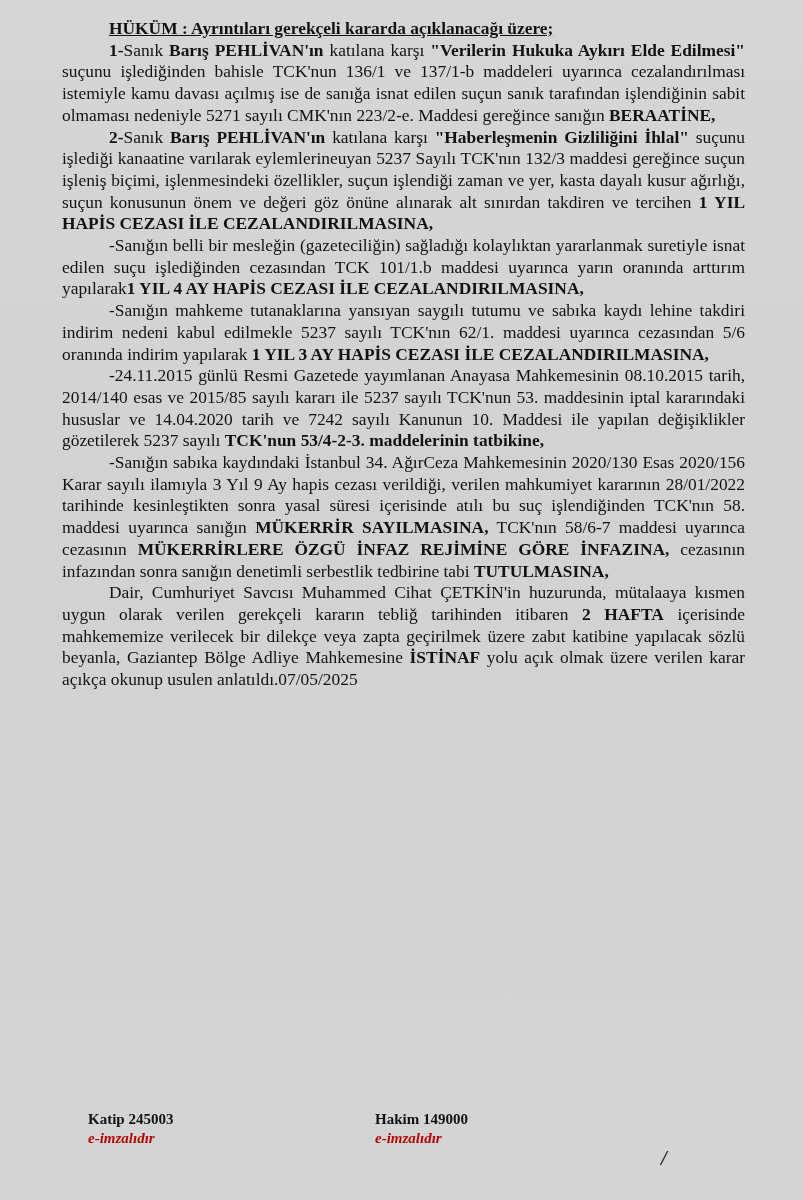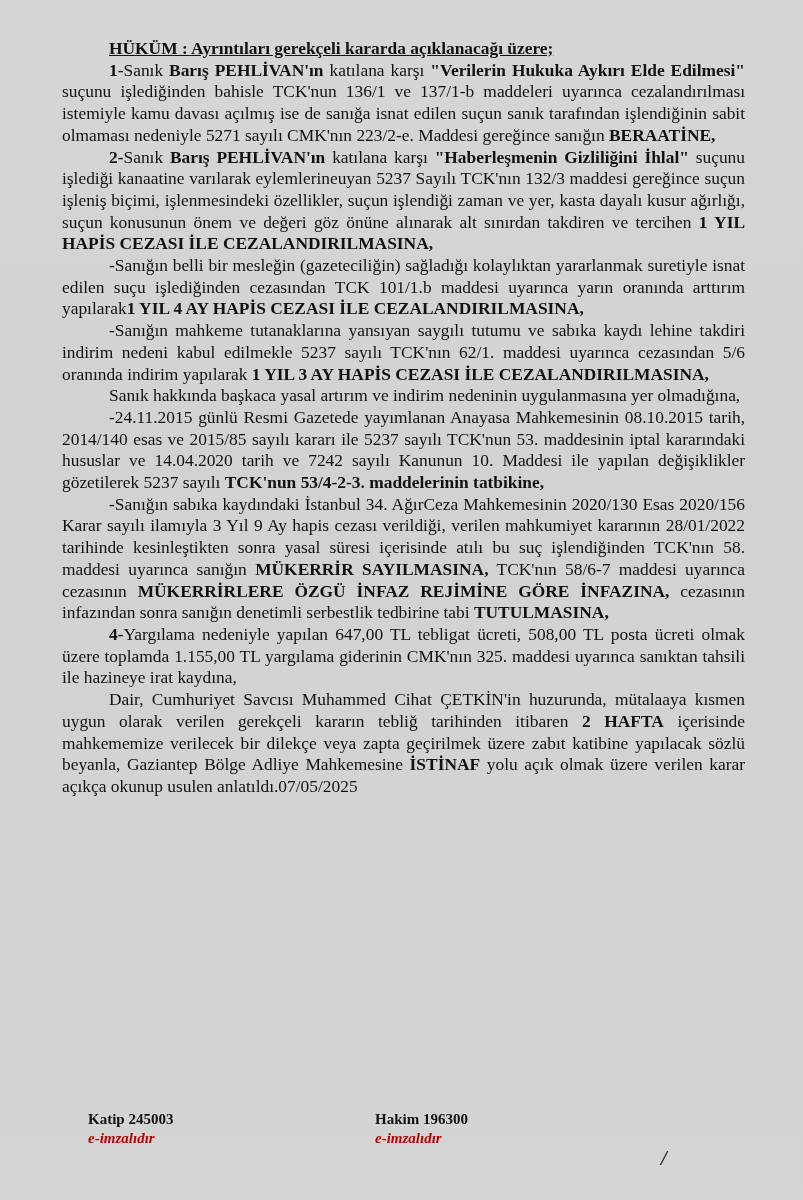--- a/index.html
+++ b/index.html
@@ -21,7 +21,7 @@
     position: absolute;
     left: 62px;
     right: 58px;
-    top: 38px;
+    top: 18px;
     font-size: 17.4px;
     line-height: 21.7px;
     text-align: justify;

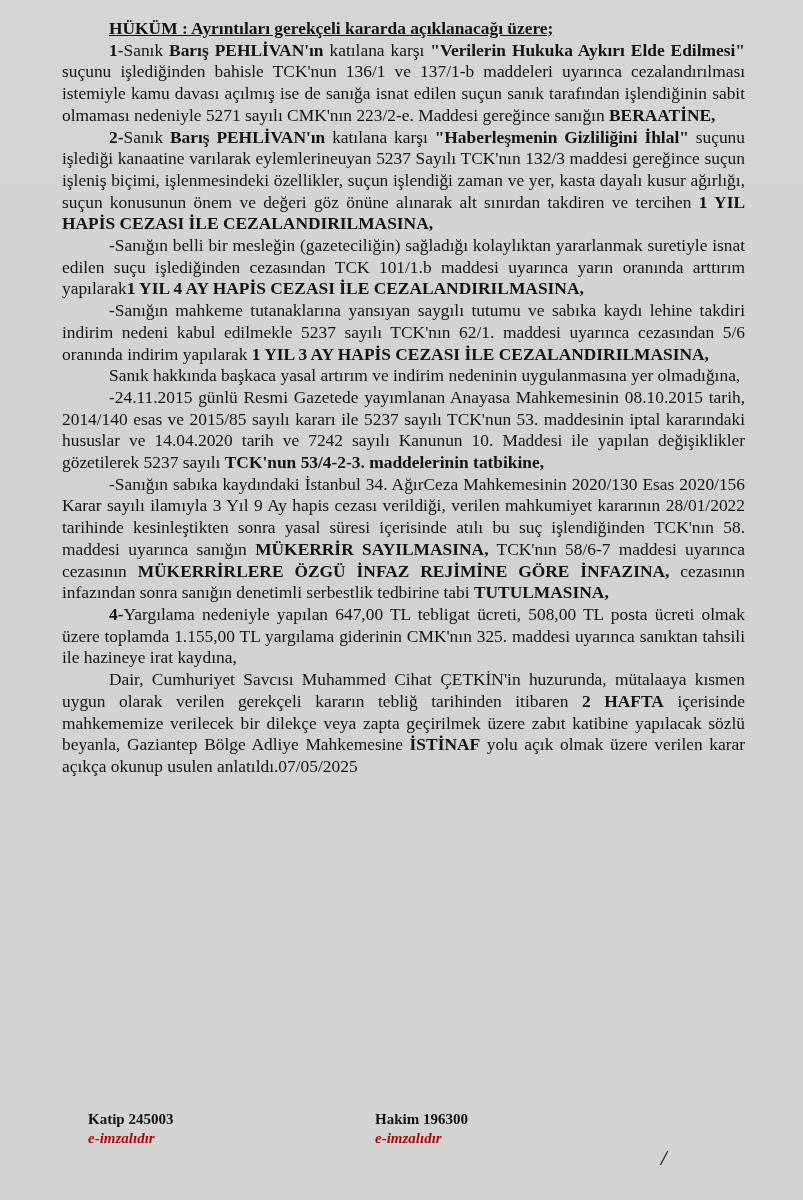--- a/index.html
+++ b/index.html
@@ -67,7 +67,6 @@
       <p><span class="b">2-</span><span>Sanık </span><span class="b">Barış PEHLİVAN'ın</span><span> katılana karşı </span><span class="b">"Haberleşmenin Gizliliğini İhlal"</span><span> suçunu işlediği kanaatine varılarak eylemlerineuyan 5237 Sayılı TCK'nın 132/3 maddesi gereğince suçun işleniş biçimi, işlenmesindeki özellikler, suçun işlendiği zaman ve yer, kasta dayalı kusur ağırlığı, suçun konusunun önem ve değeri göz önüne alınarak alt sınırdan takdiren ve tercihen </span><span class="b">1 YIL HAPİS CEZASI İLE CEZALANDIRILMASINA,</span></p>
       <p><span>-Sanığın belli bir mesleğin (gazeteciliğin) sağladığı kolaylıktan yararlanmak suretiyle isnat edilen suçu işlediğinden cezasından TCK 101/1.b maddesi uyarınca yarın oranında arttırım yapılarak</span><span class="b">1 YIL 4 AY HAPİS CEZASI İLE CEZALANDIRILMASINA,</span></p>
       <p><span>-Sanığın mahkeme tutanaklarına yansıyan saygılı tutumu ve sabıka kaydı lehine takdiri indirim nedeni kabul edilmekle 5237 sayılı TCK'nın 62/1. maddesi uyarınca cezasından 5/6 oranında indirim yapılarak </span><span class="b">1 YIL 3 AY HAPİS CEZASI İLE CEZALANDIRILMASINA,</span></p>
-      <p><span>Sanık hakkında başkaca yasal artırım ve indirim nedeninin uygulanmasına yer olmadığına,</span></p>
       <p><span>-24.11.2015 günlü Resmi Gazetede yayımlanan Anayasa Mahkemesinin 08.10.2015 tarih, 2014/140 esas ve 2015/85 sayılı kararı ile 5237 sayılı TCK'nun 53. maddesinin iptal kararındaki hususlar ve 14.04.2020 tarih ve 7242 sayılı Kanunun 10. Maddesi ile yapılan değişiklikler gözetilerek 5237 sayılı </span><span class="b">TCK'nun 53/4-2-3. maddelerinin tatbikine,</span></p>
       <p><span>-Sanığın sabıka kaydındaki İstanbul 34. AğırCeza Mahkemesinin 2020/130 Esas 2020/156 Karar sayılı ilamıyla 3 Yıl 9 Ay hapis cezası verildiği, verilen mahkumiyet kararının 28/01/2022 tarihinde kesinleştikten sonra yasal süresi içerisinde atılı bu suç işlendiğinden TCK'nın 58. maddesi uyarınca sanığın </span><span class="b">MÜKERRİR SAYILMASINA,</span><span> TCK'nın 58/6-7 maddesi uyarınca cezasının </span><span class="b">MÜKERRİRLERE ÖZGÜ İNFAZ REJİMİNE GÖRE İNFAZINA,</span><span> cezasının infazından sonra sanığın denetimli serbestlik tedbirine tabi </span><span class="b">TUTULMASINA,</span></p>
       <p><span class="b">4-</span><span>Yargılama nedeniyle yapılan 647,00 TL tebligat ücreti, 508,00 TL posta ücreti olmak üzere toplamda 1.155,00 TL yargılama giderinin CMK'nın 325. maddesi uyarınca sanıktan tahsili ile hazineye irat kaydına,</span></p>

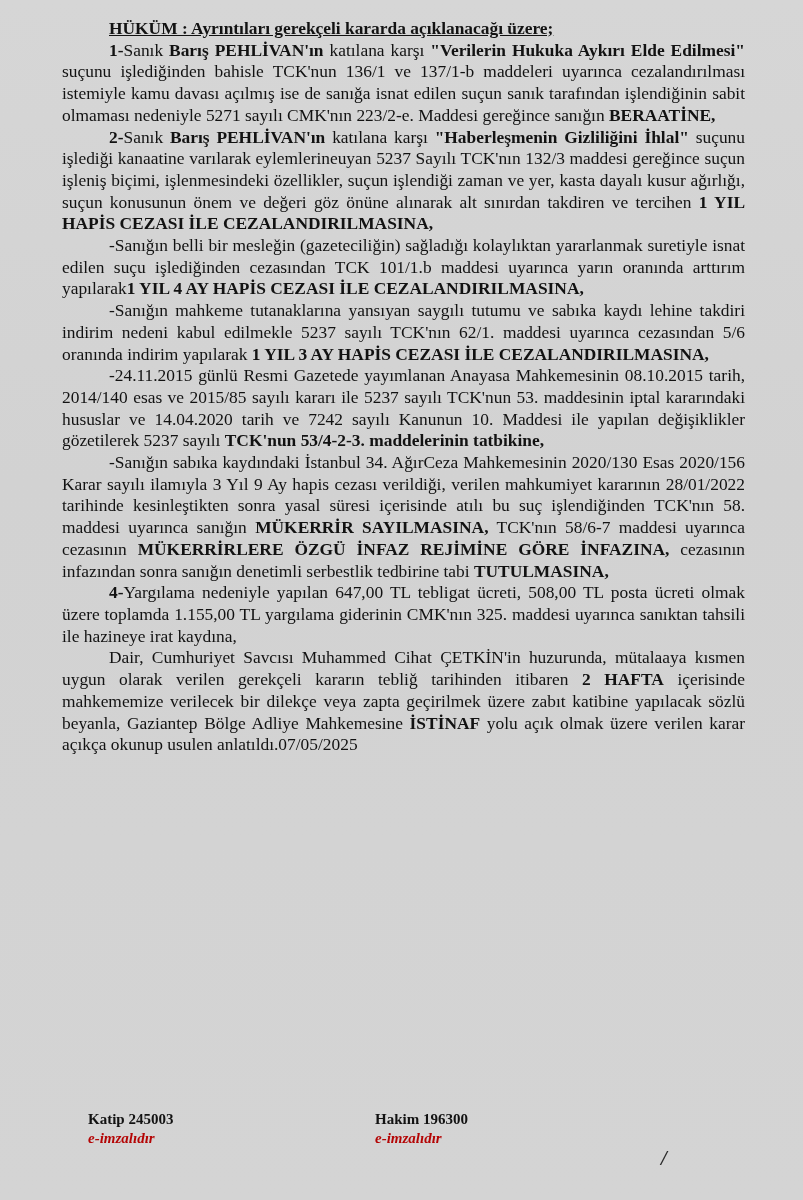--- a/index.html
+++ b/index.html
@@ -69,7 +69,6 @@
       <p><span>-Sanığın mahkeme tutanaklarına yansıyan saygılı tutumu ve sabıka kaydı lehine takdiri indirim nedeni kabul edilmekle 5237 sayılı TCK'nın 62/1. maddesi uyarınca cezasından 5/6 oranında indirim yapılarak </span><span class="b">1 YIL 3 AY HAPİS CEZASI İLE CEZALANDIRILMASINA,</span></p>
       <p><span>-24.11.2015 günlü Resmi Gazetede yayımlanan Anayasa Mahkemesinin 08.10.2015 tarih, 2014/140 esas ve 2015/85 sayılı kararı ile 5237 sayılı TCK'nun 53. maddesinin iptal kararındaki hususlar ve 14.04.2020 tarih ve 7242 sayılı Kanunun 10. Maddesi ile yapılan değişiklikler gözetilerek 5237 sayılı </span><span class="b">TCK'nun 53/4-2-3. maddelerinin tatbikine,</span></p>
       <p><span>-Sanığın sabıka kaydındaki İstanbul 34. AğırCeza Mahkemesinin 2020/130 Esas 2020/156 Karar sayılı ilamıyla 3 Yıl 9 Ay hapis cezası verildiği, verilen mahkumiyet kararının 28/01/2022 tarihinde kesinleştikten sonra yasal süresi içerisinde atılı bu suç işlendiğinden TCK'nın 58. maddesi uyarınca sanığın </span><span class="b">MÜKERRİR SAYILMASINA,</span><span> TCK'nın 58/6-7 maddesi uyarınca cezasının </span><span class="b">MÜKERRİRLERE ÖZGÜ İNFAZ REJİMİNE GÖRE İNFAZINA,</span><span> cezasının infazından sonra sanığın denetimli serbestlik tedbirine tabi </span><span class="b">TUTULMASINA,</span></p>
-      <p><span class="b">4-</span><span>Yargılama nedeniyle yapılan 647,00 TL tebligat ücreti, 508,00 TL posta ücreti olmak üzere toplamda 1.155,00 TL yargılama giderinin CMK'nın 325. maddesi uyarınca sanıktan tahsili ile hazineye irat kaydına,</span></p>
       <p><span>Dair, Cumhuriyet Savcısı Muhammed Cihat ÇETKİN'in huzurunda, mütalaaya kısmen uygun olarak verilen gerekçeli kararın tebliğ tarihinden itibaren </span><span class="b">2 HAFTA</span><span> içerisinde mahkememize verilecek bir dilekçe veya zapta geçirilmek üzere zabıt katibine yapılacak sözlü beyanla, Gaziantep Bölge Adliye Mahkemesine </span><span class="b">İSTİNAF</span><span> yolu açık olmak üzere verilen karar açıkça okunup usulen anlatıldı.07/05/2025</span></p>
     </div>
 

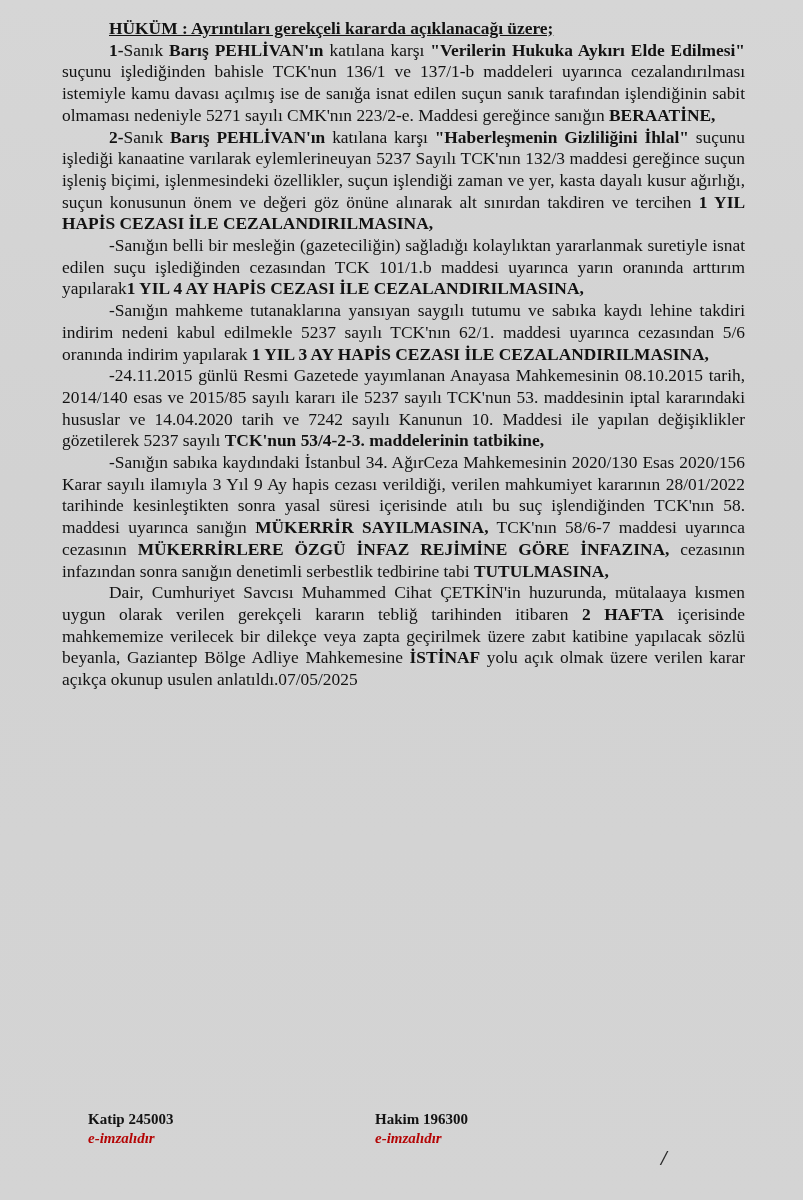--- a/index.html
+++ b/index.html
@@ -78,7 +78,7 @@
       <div class="sig-red">e-imzalıdır</div>
     </div>
     <div class="sig-block judge">
-      <div>Hakim 196300</div>
+      <div>Hakim 149000</div>
       <div class="sig-red">e-imzalıdır</div>
     </div>
   </div>

